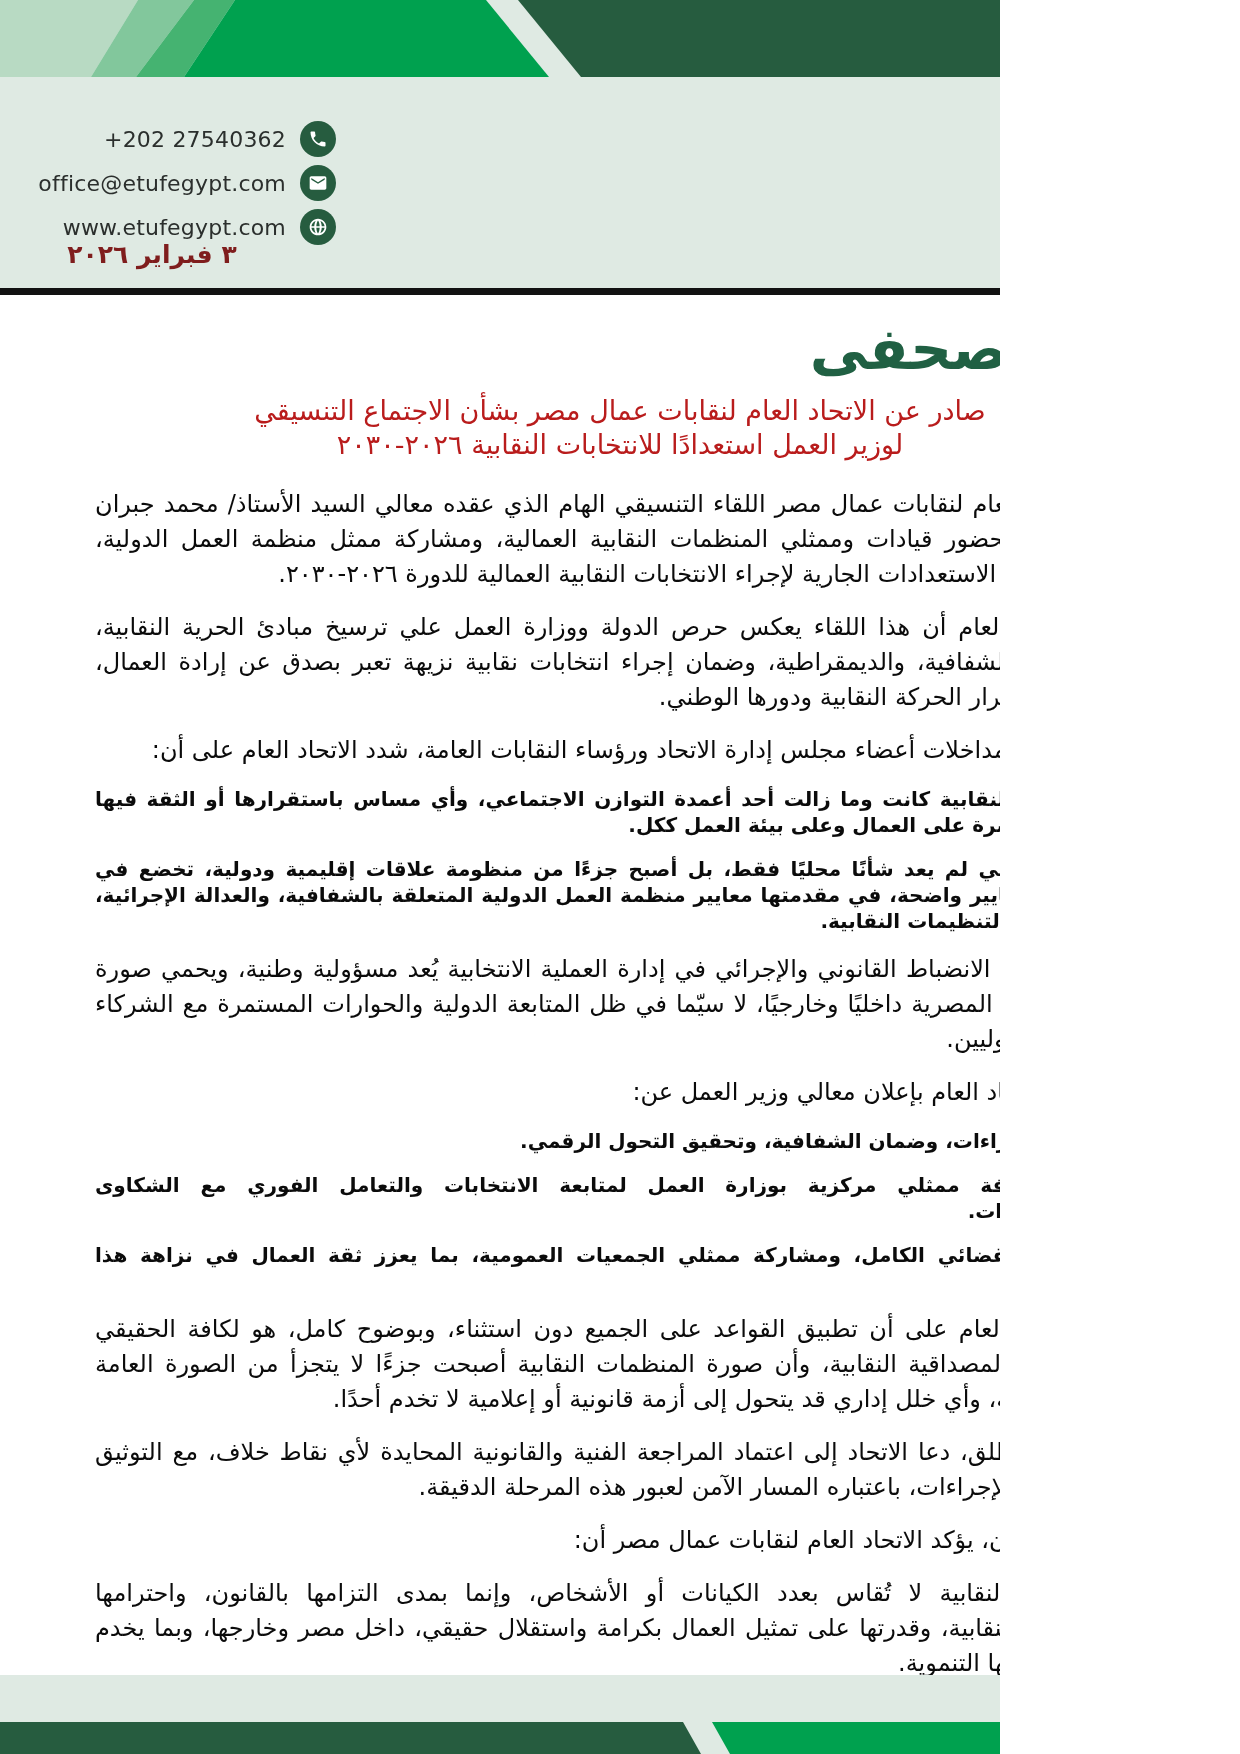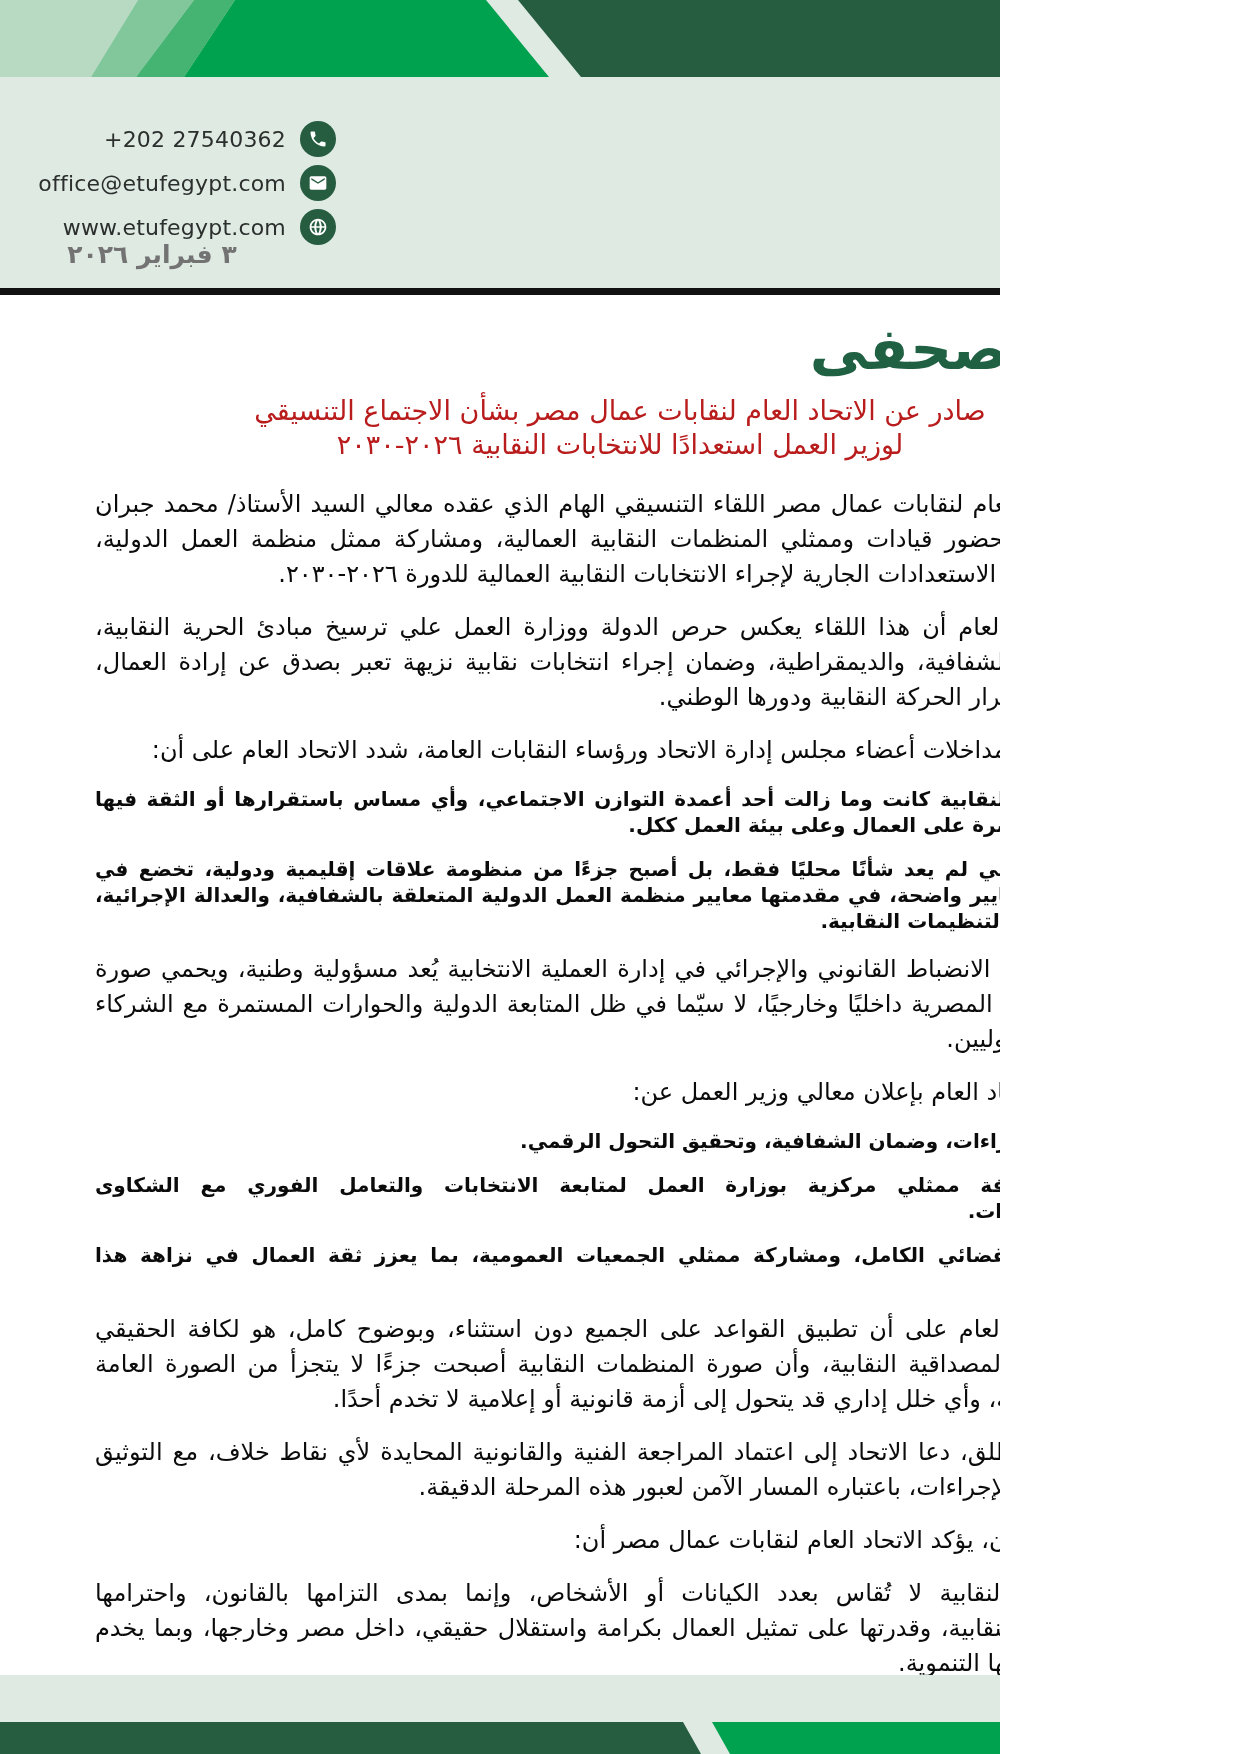--- a/index.html
+++ b/index.html
@@ -45,7 +45,7 @@
   .date-line {
     position: absolute; top: 240px; left: 52px; width: 200px;
     direction: rtl; text-align: center;
-    font-size: 25px; font-weight: bold; color: #737373;
+    font-size: 25px; font-weight: bold; color: #7f1d1d;
   }
 
   .logo-wrap { position: absolute; top: 103px; left: 1030px; width: 174px; height: 174px; }

